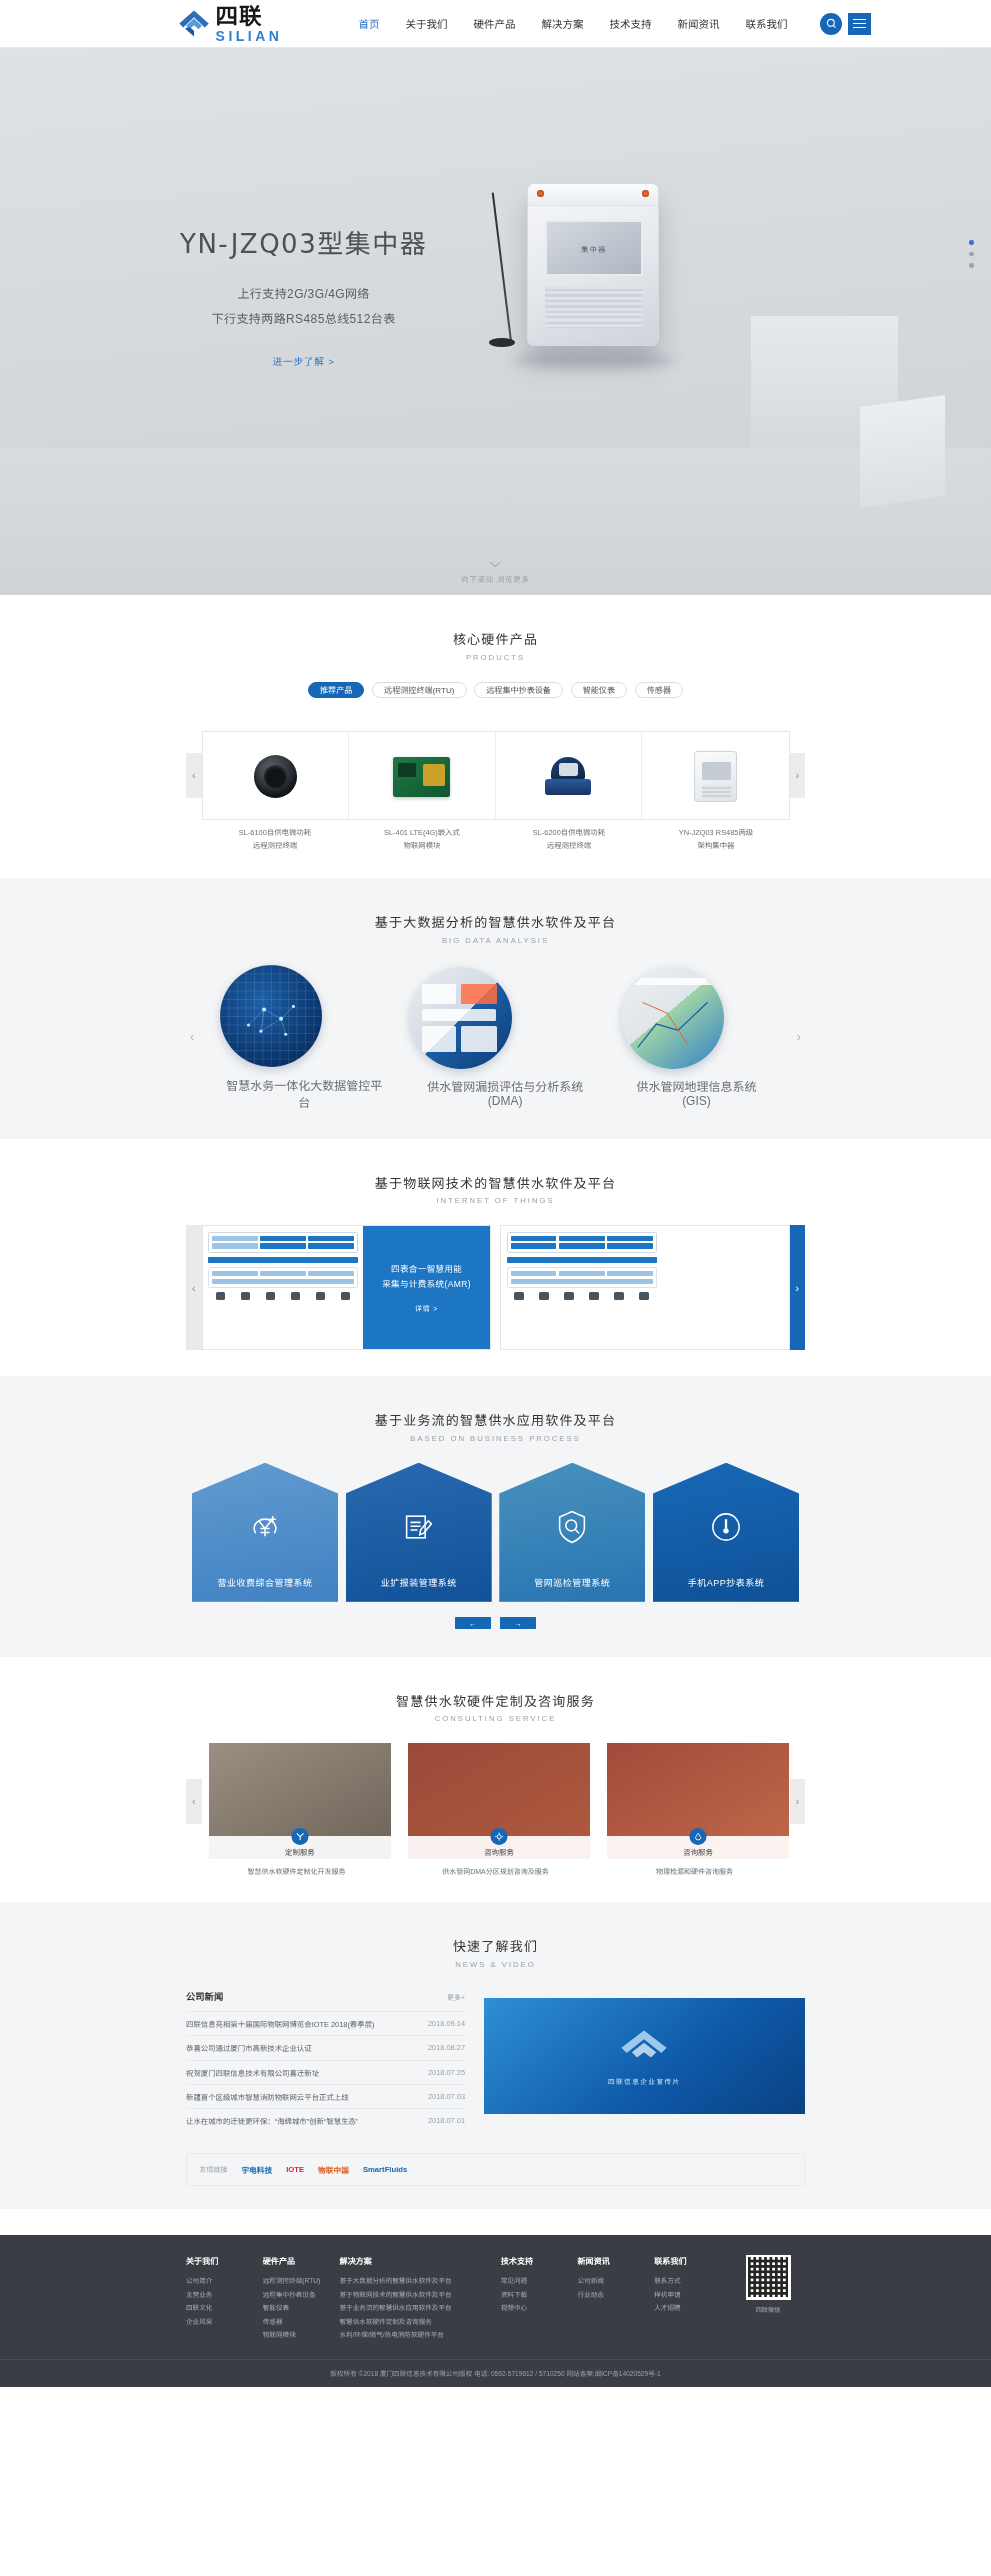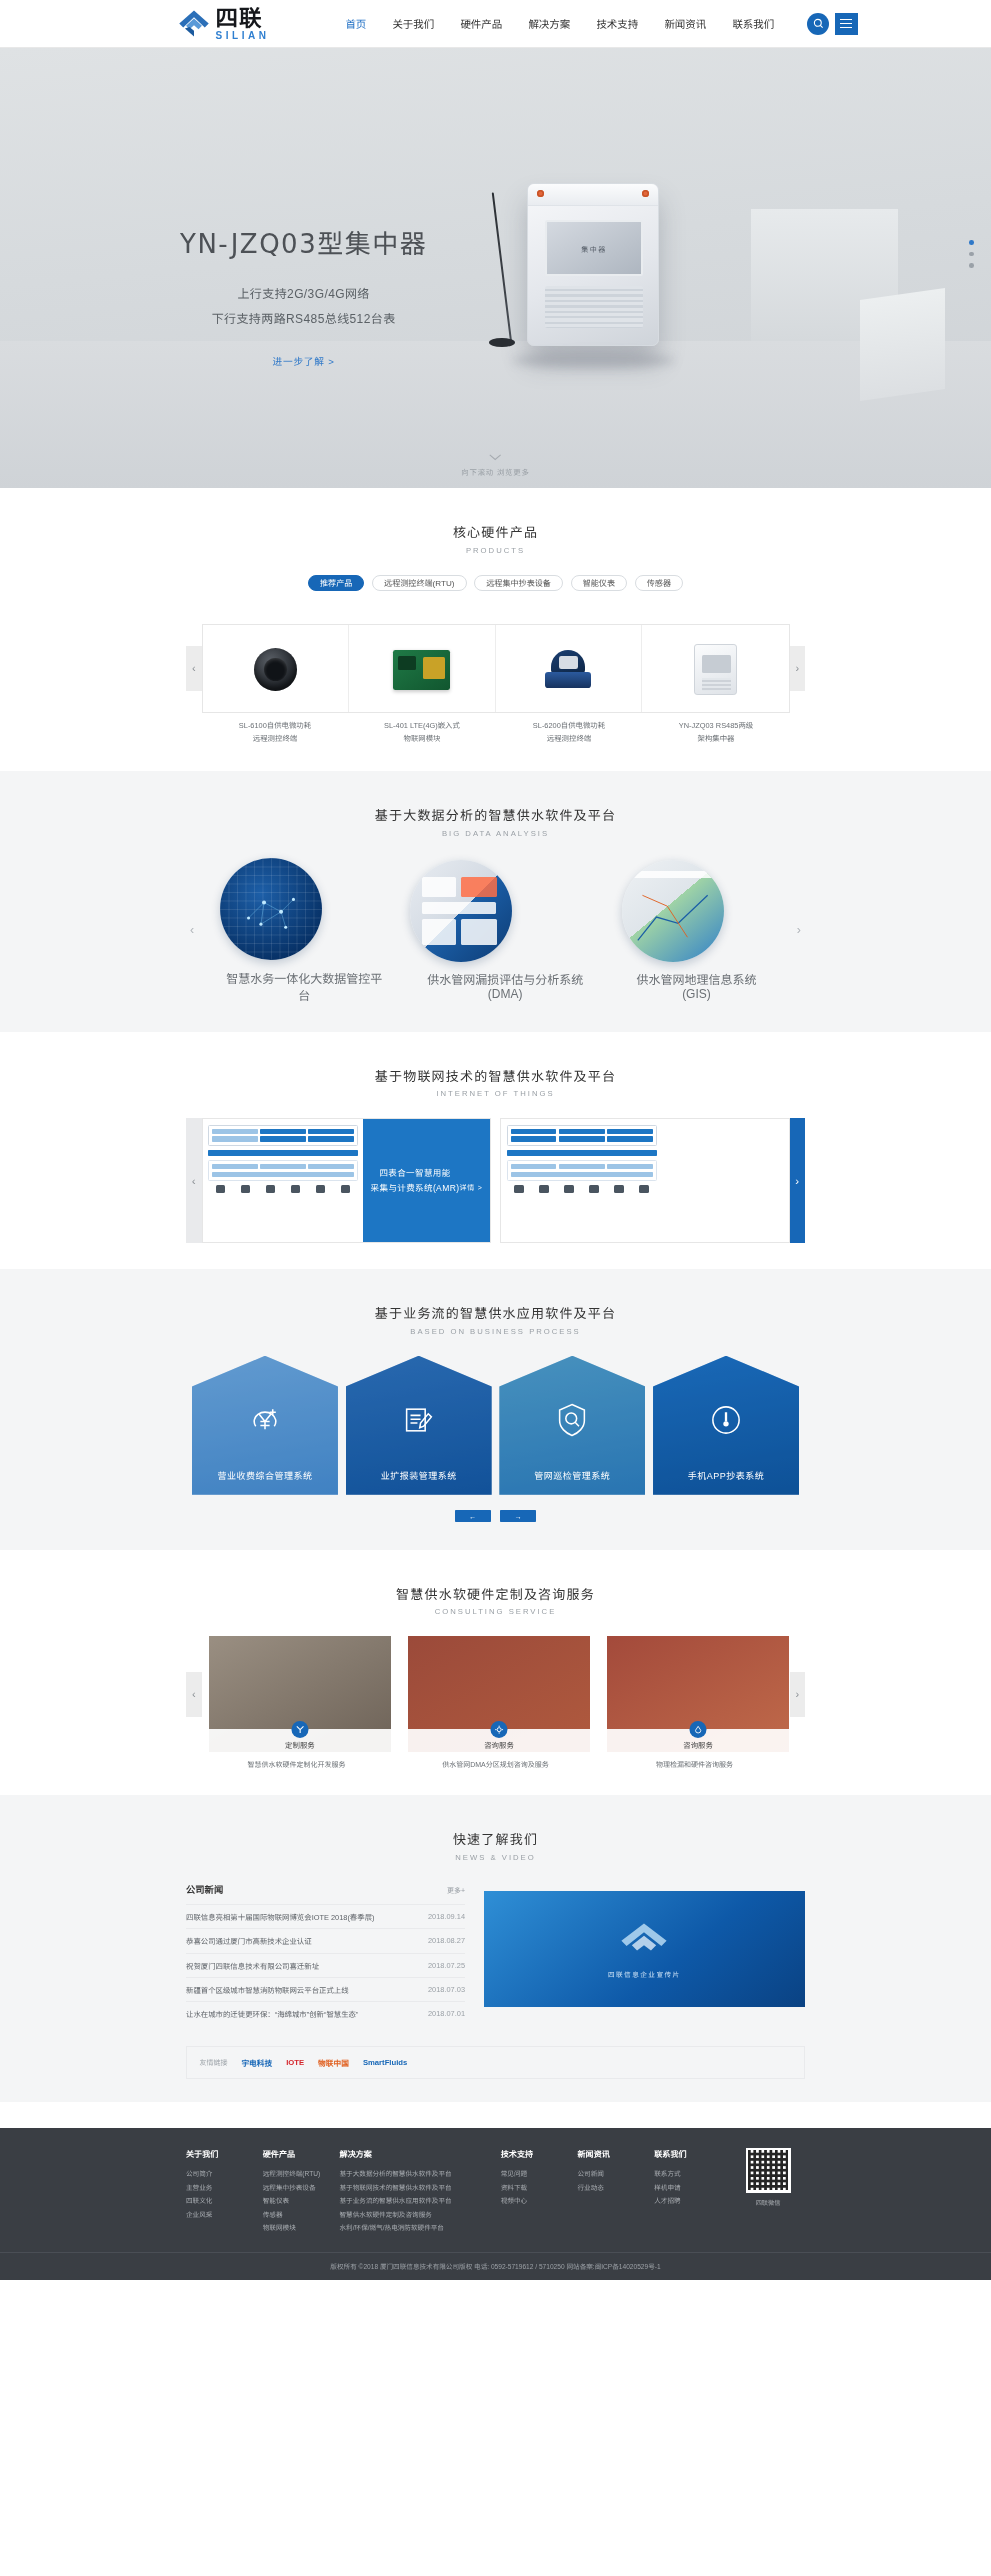--- a/index.html
+++ b/index.html
@@ -17,7 +17,7 @@
   .logo-mark{width:34px;height:31px;margin-right:4.6px;}
   .logo-text{display:flex;flex-direction:column;line-height:1;}
   .logo-cn{font-size:22.5px;font-weight:bold;color:#16181c;letter-spacing:0.8px;font-family:"DejaVu Sans",sans-serif;}
-  .logo-en{font-size:10px;color:#2f7fd0;letter-spacing:3.5px;margin-top:1.5px;font-weight:bold;}
+  .logo-en{font-size:14px;color:#2f7fd0;letter-spacing:3.5px;margin-top:1.5px;font-weight:bold;}
   .nav{display:flex;align-items:center;margin-left:63px;}
   .nav-item{font-size:10.5px;color:#333;margin:0 13px;cursor:pointer;white-space:nowrap;}
   .nav-item.active{color:#1f6fc4;}

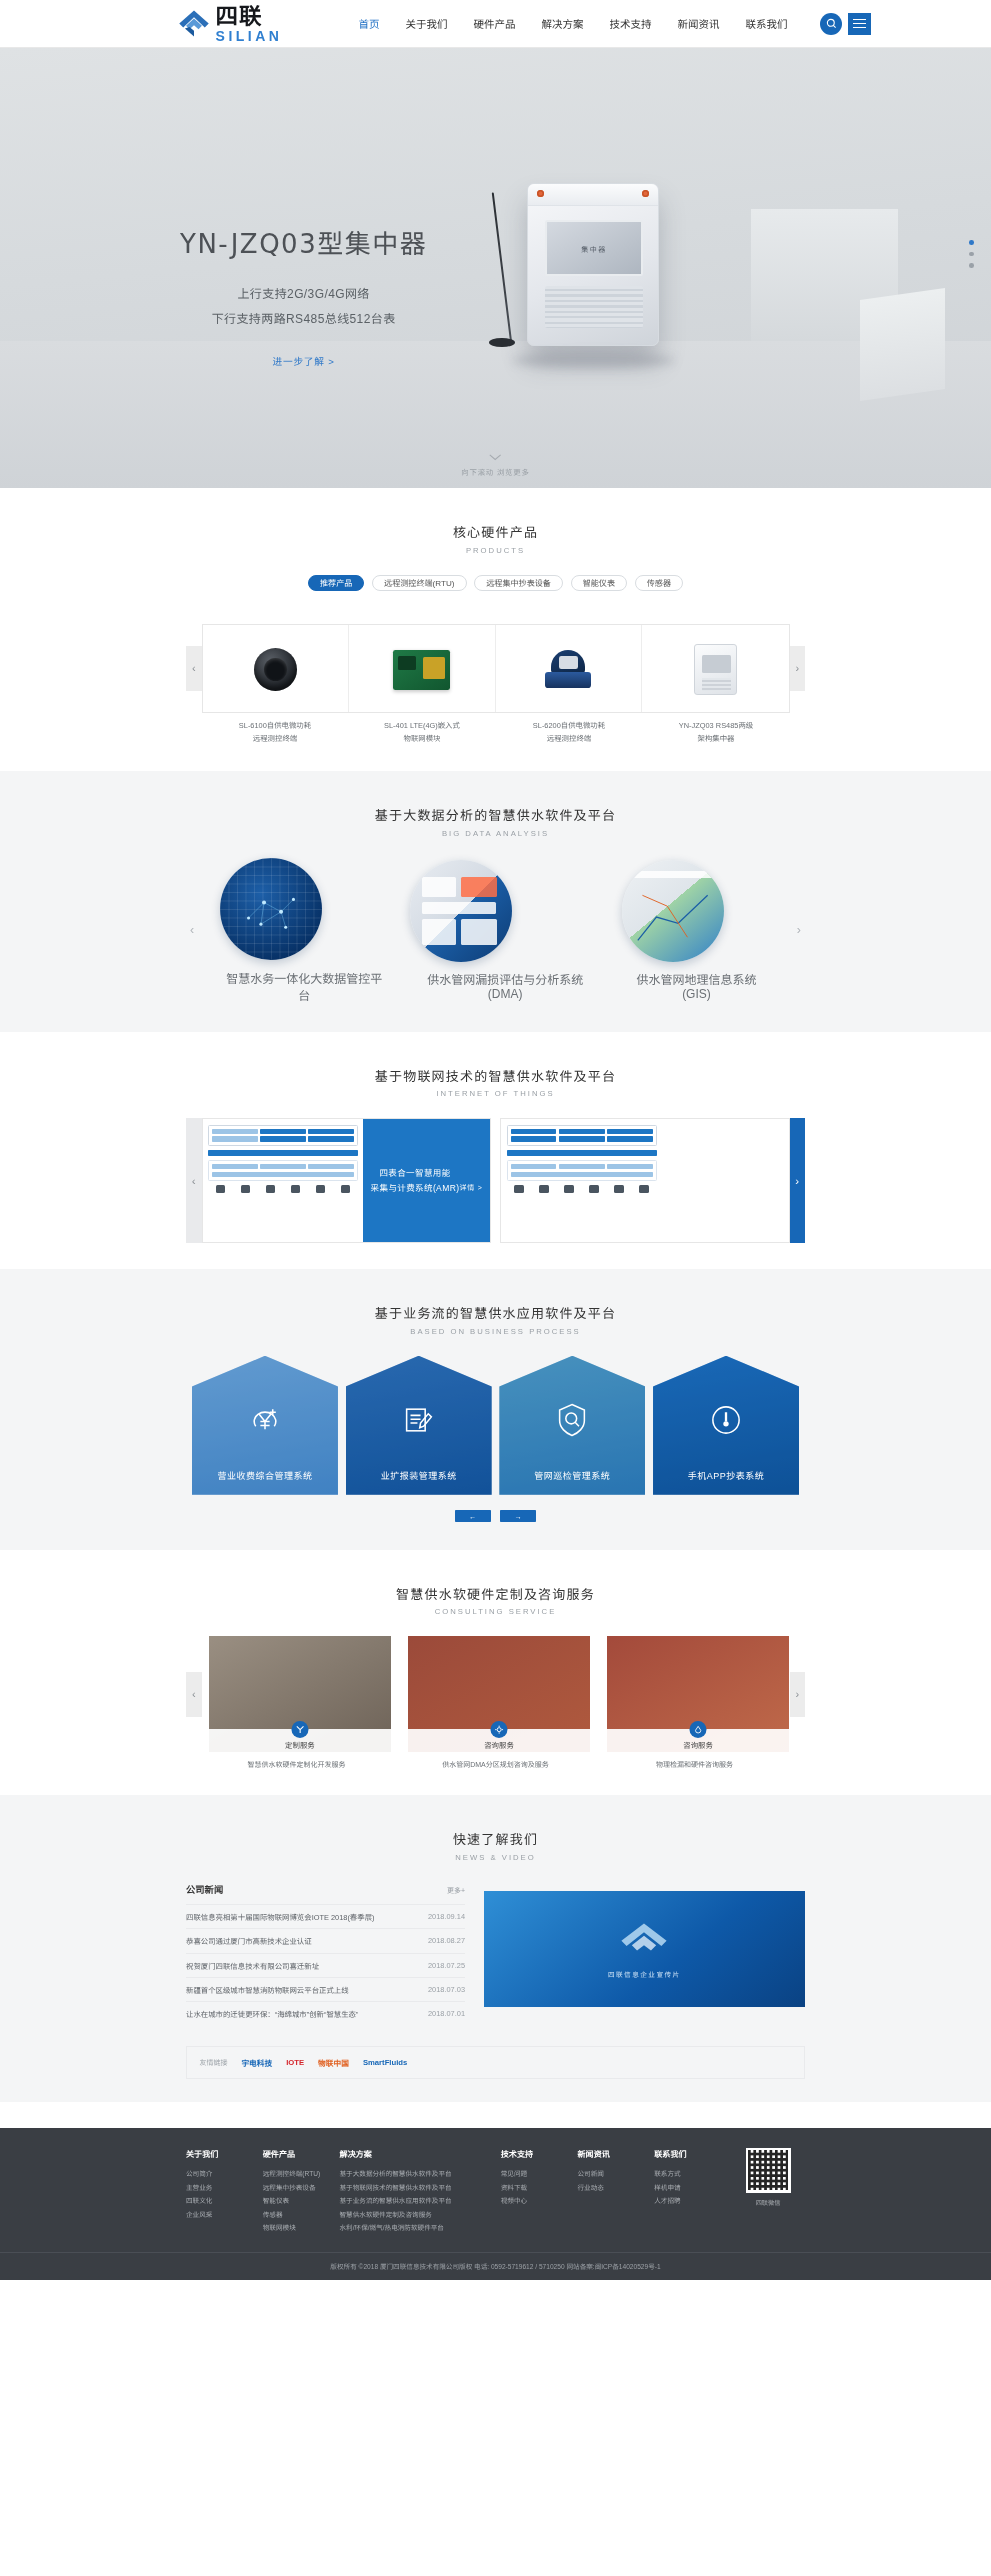--- a/index.html
+++ b/index.html
@@ -27,7 +27,7 @@
   .menu-btn i{display:block;width:12.4px;height:1.5px;background:#fff;margin:1.2px 0;}
 
   
-  .hero{height:440px;position:relative;overflow:hidden;
+  .hero{height:547px;position:relative;overflow:hidden;
     background:linear-gradient(175deg,#dfe2e4 0%,#d6dadd 45%,#cdd1d5 100%);}
   .hero-floor{position:absolute;left:0;right:0;bottom:0;height:147px;
     background:linear-gradient(180deg,#d9dcdf 0%,#cfd3d7 100%);}

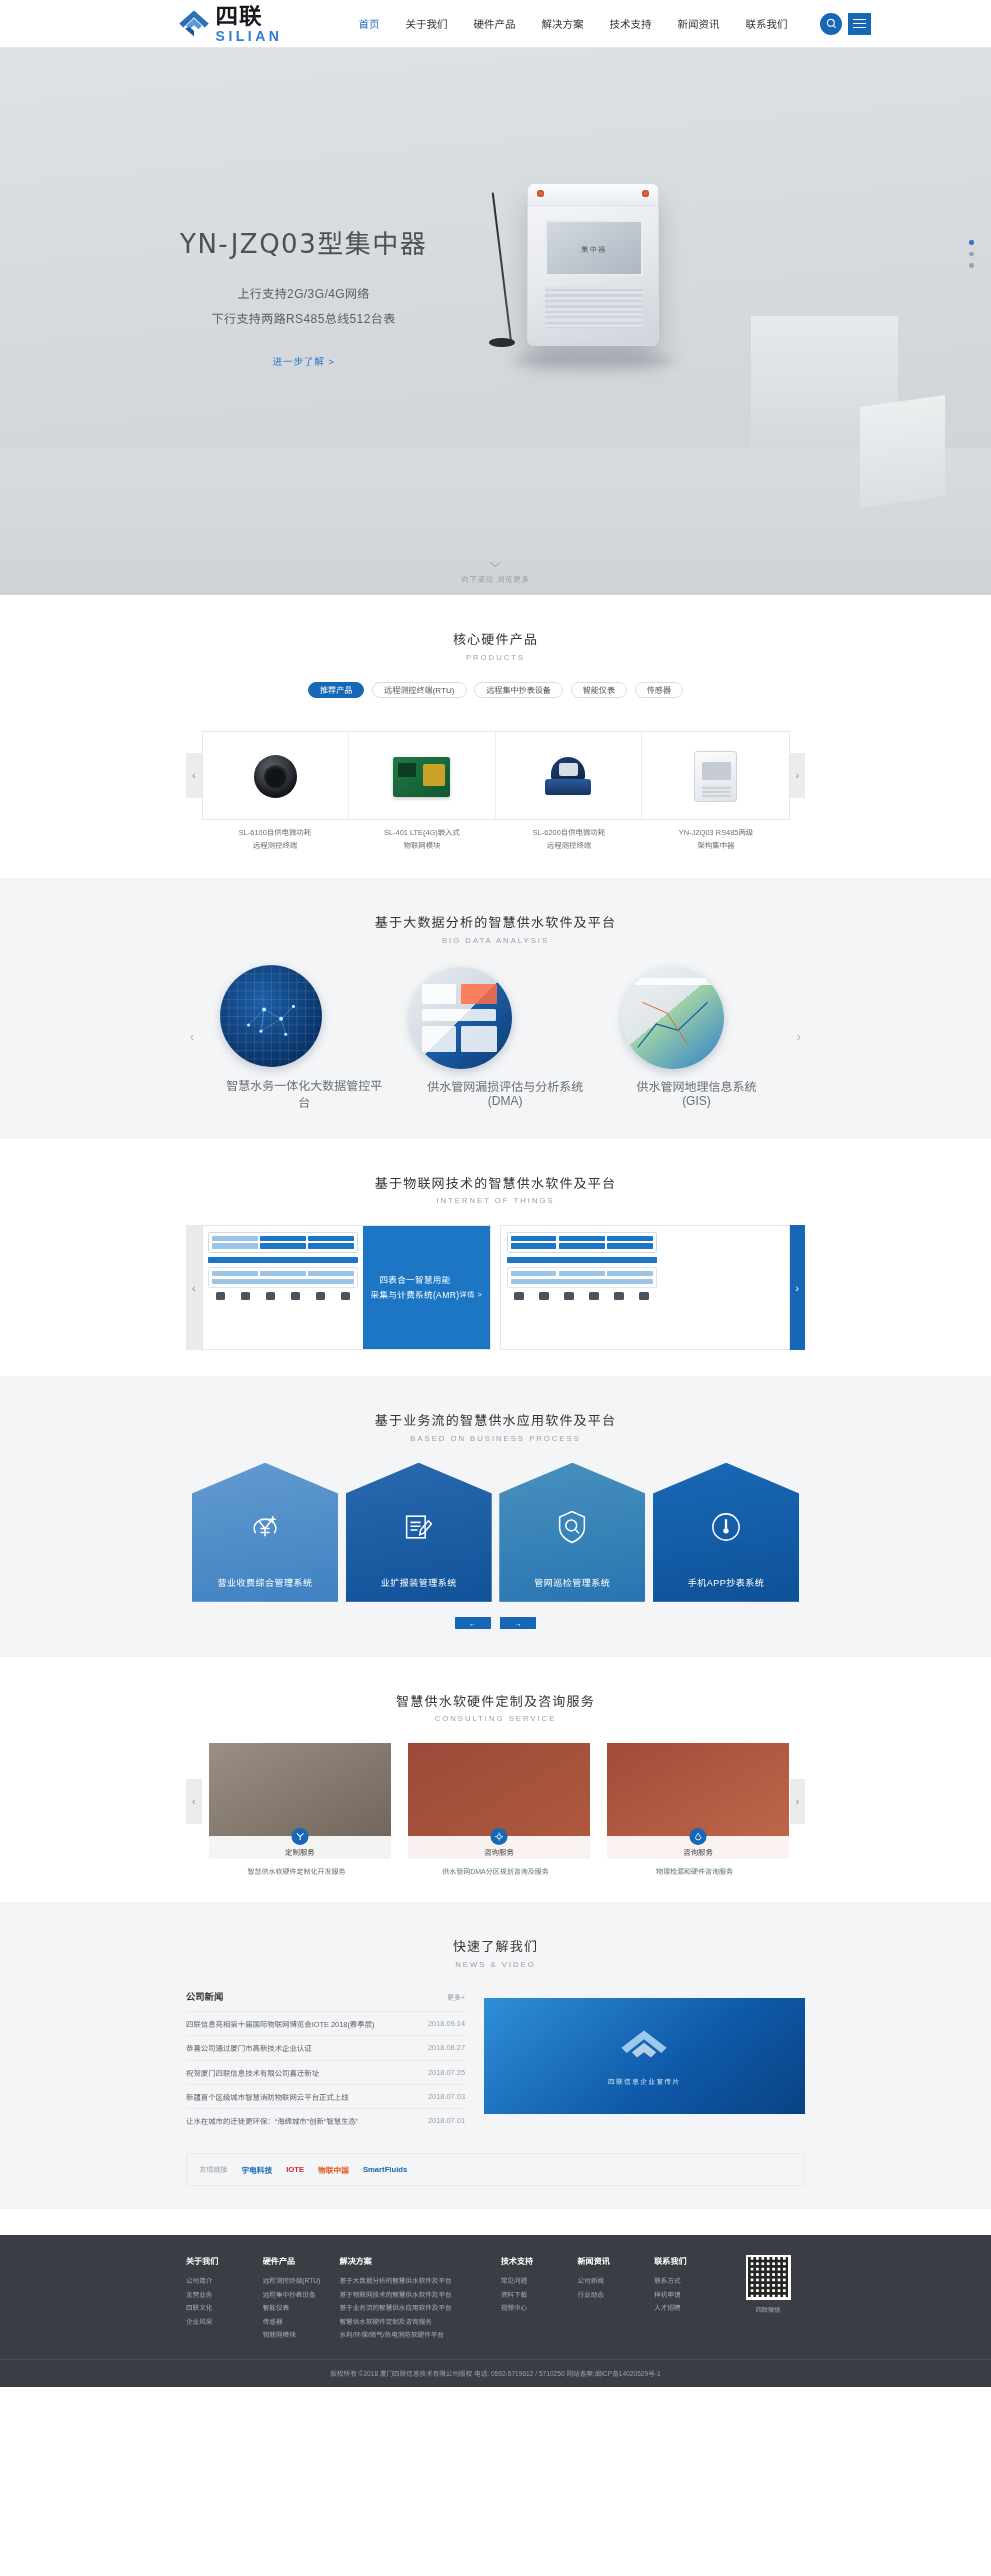--- a/index.html
+++ b/index.html
@@ -124,7 +124,7 @@
   .iot-cards{flex:1;display:flex;gap:9.3px;}
   .iot-card{flex:1;display:flex;background:#fff;border:0.8px solid #e6e6e6;height:125px;overflow:hidden;cursor:pointer;}
   .iot-diag{flex:0 0 56%;background:#fff;position:relative;padding:5.4px;}
-  .iot-blue{flex:1;background:#1d76c4;color:#fff;display:flex;flex-direction:row;align-items:center;justify-content:center;text-align:center;}
+  .iot-blue{flex:1;background:#1d76c4;color:#fff;display:flex;flex-direction:column;align-items:center;justify-content:center;text-align:center;}
   .iot-blue .t{font-size:8.5px;line-height:1.7;letter-spacing:0.4px;}
   .iot-blue .m{font-size:7px;margin-top:12.4px;letter-spacing:0.8px;}
   .diag-bar{height:6.2px;background:#1d76c4;border-radius:0.8px;margin-bottom:3.9px;}

